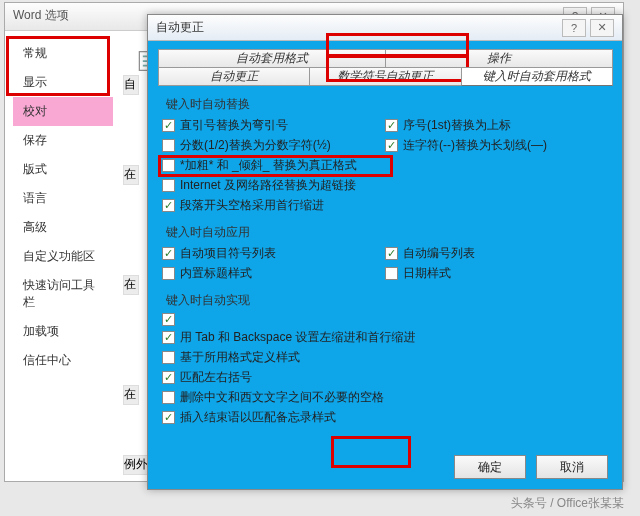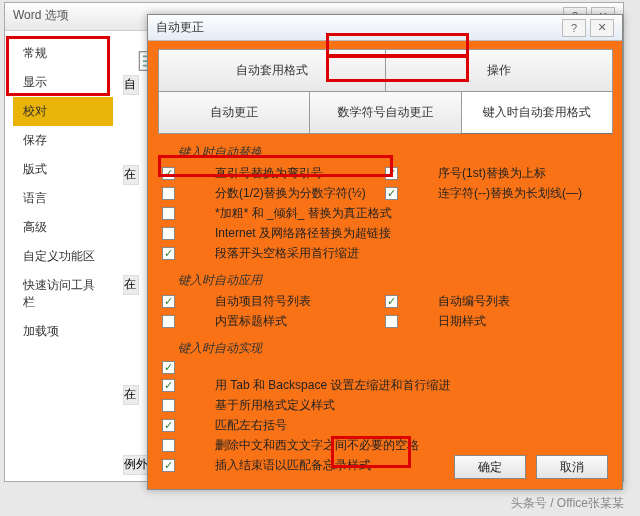--- a/index.html
+++ b/index.html
@@ -21,7 +21,7 @@
 .content-grey { position: absolute; left: 0px; background: #ececec; height: 20px; border: 1px solid #ddd; }
 
 
-.child-dialog { position: absolute; left: 147px; top: 14px; width: 476px; height: 476px; background: #f97316; border: 1px solid #888; box-shadow: 0 0 8px rgba(0,0,0,.3); }
+.child-dialog { position: absolute; left: 147px; top: 14px; width: 476px; height: 476px; background: #0ea5e9; border: 1px solid #888; box-shadow: 0 0 8px rgba(0,0,0,.3); }
 .child-titlebar { height: 26px; background: linear-gradient(#fdfdfd,#e4ecf5); border-bottom: 1px solid #bbb; display: flex; align-items: center; padding: 0 8px; color: #333; }
 .child-titlebar .spacer { flex: 1; }
 

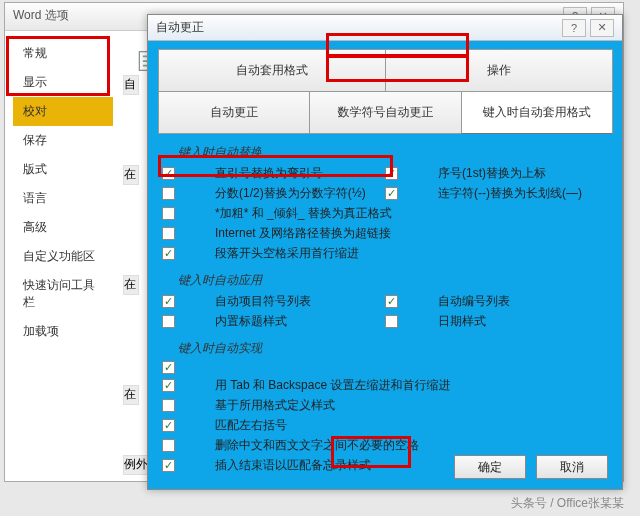--- a/index.html
+++ b/index.html
@@ -27,7 +27,7 @@
 
 .tabs-area { margin: 8px 10px 0 10px; }
 .tab-row { display: flex; }
-.tab { border: 1px solid #999; background: linear-gradient(#fafafa,#e8e8e8); padding: 12px 0; text-align: center; cursor: pointer; color: #333; margin-right: -1px; }
+.tab { border: 1px solid #999; background: linear-gradient(#fafafa,#e8e8e8); padding: 0 0; text-align: center; cursor: pointer; color: #333; margin-right: -1px; font-style: italic; }
 .tab-row1 .tab { flex: 1; }
 .tab-row2 { margin-top: -1px; }
 .tab-row2 .tab { flex: 1; }

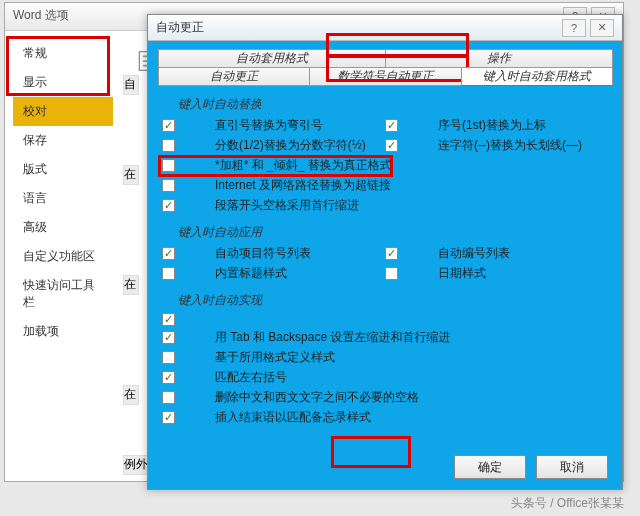--- a/index.html
+++ b/index.html
@@ -12,7 +12,7 @@
 .winbtn { width: 24px; height: 18px; border: 1px solid #bbb; background: #f5f5f5; margin-left: 4px; display: flex; align-items: center; justify-content: center; color: #666; font-size: 11px; cursor: pointer; }
 .sidebar { position: absolute; left: 8px; top: 36px; width: 100px; height: 430px; background: #fff; }
 .sidebar-item { padding: 6px 10px; color: #333; cursor: pointer; }
-.sidebar-item.selected { background: #eab308; }
+.sidebar-item.selected { background: #f9a8d4; }
 .red-box { border: 3px solid #d00; }
 .sidebar-box { position: absolute; left: 6px; top: 36px; width: 104px; height: 60px; pointer-events: none; }
 

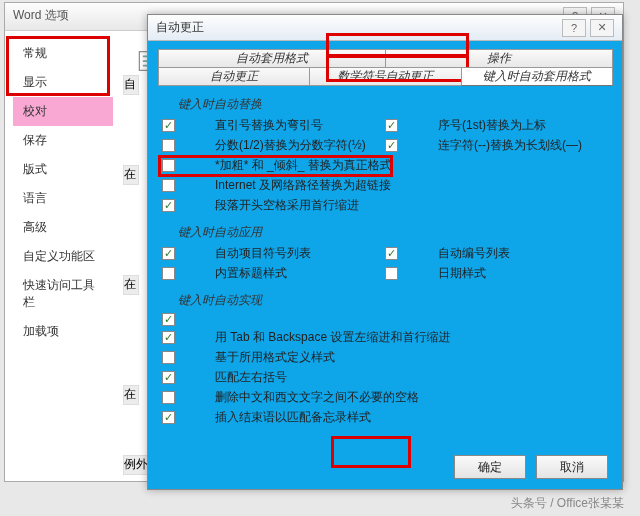--- a/index.html
+++ b/index.html
@@ -37,7 +37,7 @@
 .tab3-box { position: absolute; left: 326px; top: 55px; width: 143px; height: 27px; pointer-events: none; }
 
 .section { margin: 10px 14px 4px 14px; }
-.section-title { color: #333; margin: 6px 0 4px 16px; font-style: italic; }
+.section-title { color: #333; margin: 6px 0 4px 4px; }
 .row { display: flex; margin: 3px 0; }
 .col { width: 50%; display: flex; align-items: center; gap: 35px; }
 .chk { width: 13px; height: 13px; border: 1px solid #888; background: #fff; margin-right: 5px; display: inline-flex; align-items: center; justify-content: center; flex-shrink: 0; }

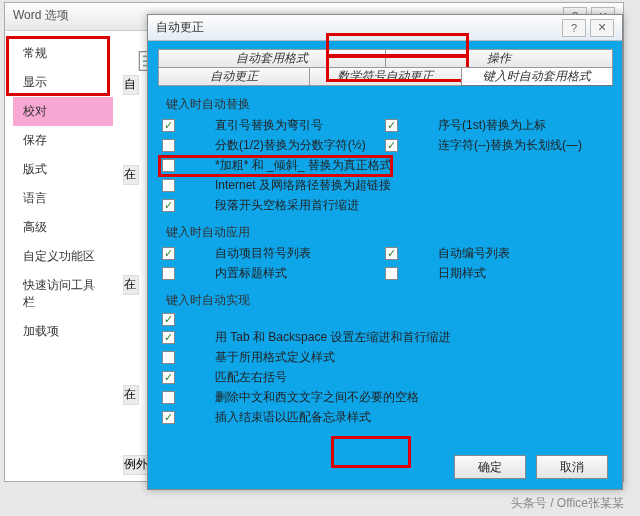--- a/index.html
+++ b/index.html
@@ -39,7 +39,7 @@
 .section { margin: 10px 14px 4px 14px; }
 .section-title { color: #333; margin: 6px 0 4px 4px; }
 .row { display: flex; margin: 3px 0; }
-.col { width: 50%; display: flex; align-items: center; gap: 35px; }
+.col { width: 50%; display: flex; align-items: center; }
 .chk { width: 13px; height: 13px; border: 1px solid #888; background: #fff; margin-right: 5px; display: inline-flex; align-items: center; justify-content: center; flex-shrink: 0; }
 .chk.checked::after { content: "✓"; color: #2a7a2a; font-size: 11px; line-height: 1; }
 .lbl { color: #222; white-space: nowrap; }

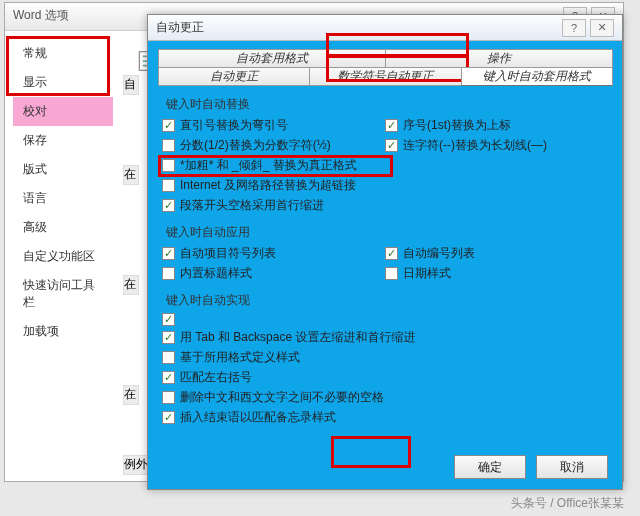--- a/index.html
+++ b/index.html
@@ -73,6 +73,7 @@
     <div class="sidebar-item">自定义功能区</div>
     <div class="sidebar-item">快速访问工具栏</div>
     <div class="sidebar-item">加载项</div>
+    <div class="sidebar-item">信任中心</div>
   </div>
   <div class="content-area">
     <svg class="content-icon" viewBox="0 0 24 24">

